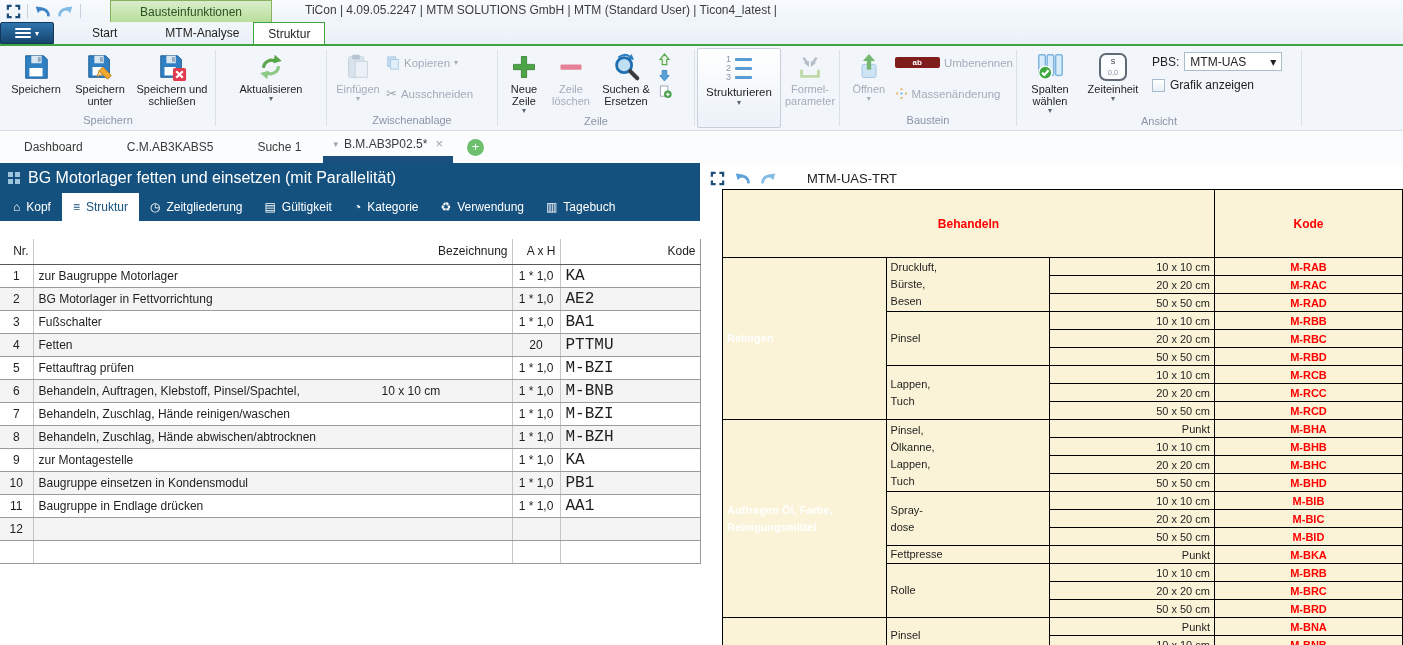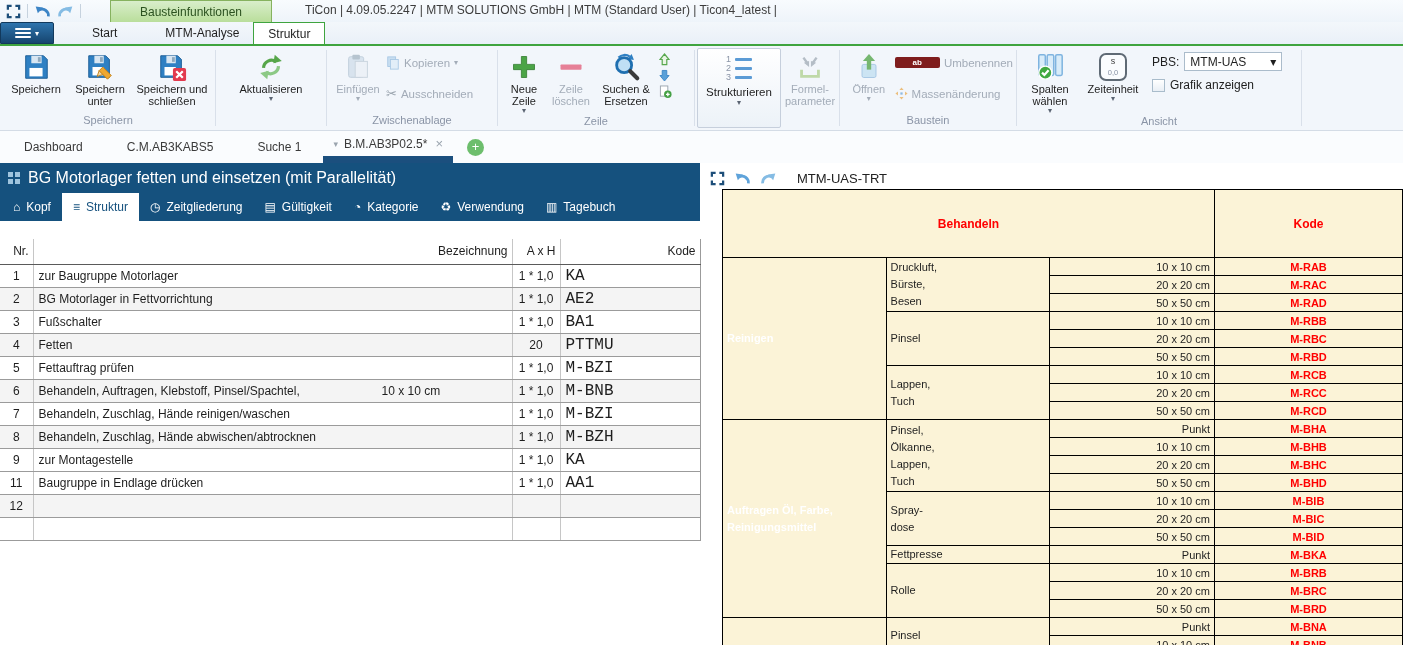--- a/index.html
+++ b/index.html
@@ -105,7 +105,7 @@
   
   .right-pane { width:703px; height:100%; overflow:hidden; position:relative; }
   .rp-toolbar { height:26px; display:flex; align-items:center; gap:9px; padding:5px 0 0 10px; }
-  .rp-title { font-size:13px; color:#222; margin-left:11px; }
+  .rp-title { font-size:13px; color:#222; margin-left:21px; }
   table.rtable { border-collapse:collapse; table-layout:fixed; font-size:11px; margin-left:22px; }
   table.rtable td, table.rtable th { border:1px solid #000; background:#FBF3D7; padding:0 4px; overflow:hidden; }
   table.rtable th { height:68px; color:#FF0000; font-weight:bold; font-size:12px; text-align:center; }

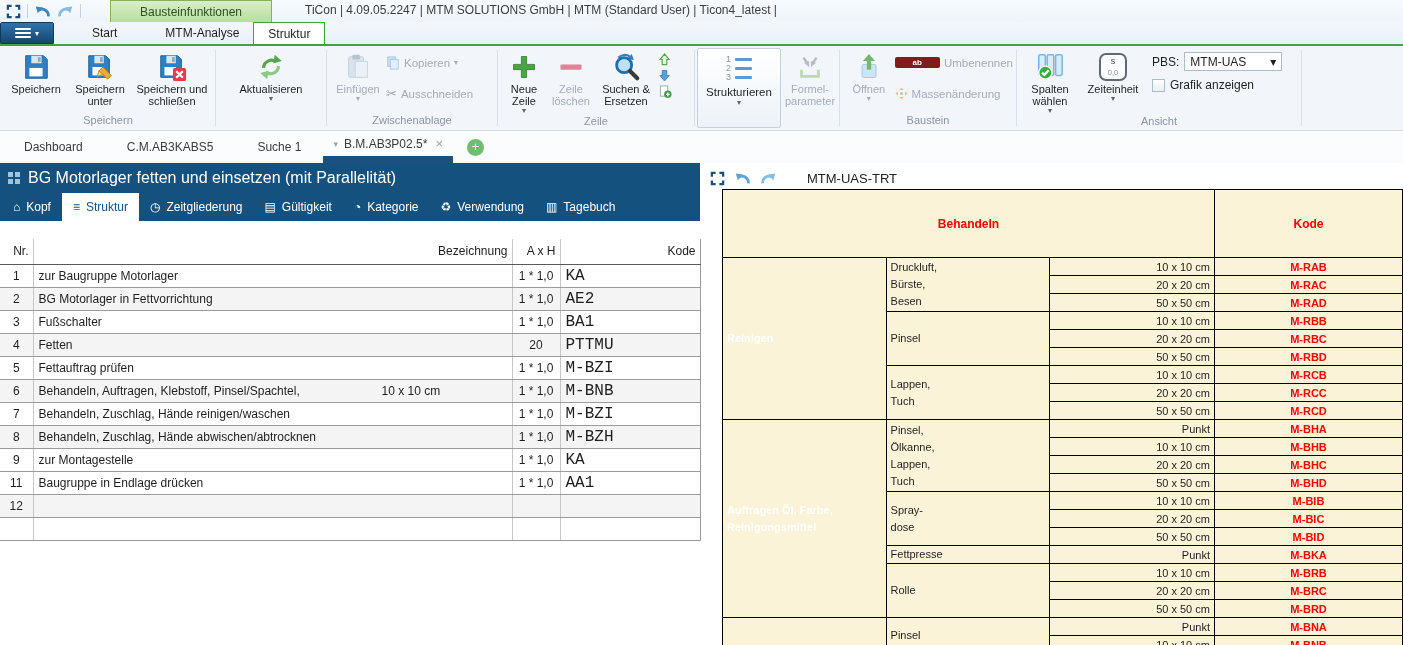--- a/index.html
+++ b/index.html
@@ -553,6 +553,12 @@
           <td class="c-axh">1 * 1,0</td>
           <td class="c-kode">KA</td>
         </tr>
+        <tr class="alt">
+          <td class="c-nr">10</td>
+          <td class="c-bez">Baugruppe einsetzen in Kondensmodul</td>
+          <td class="c-axh">1 * 1,0</td>
+          <td class="c-kode">PB1</td>
+        </tr>
         <tr>
           <td class="c-nr">11</td>
           <td class="c-bez">Baugruppe in Endlage drücken</td>

